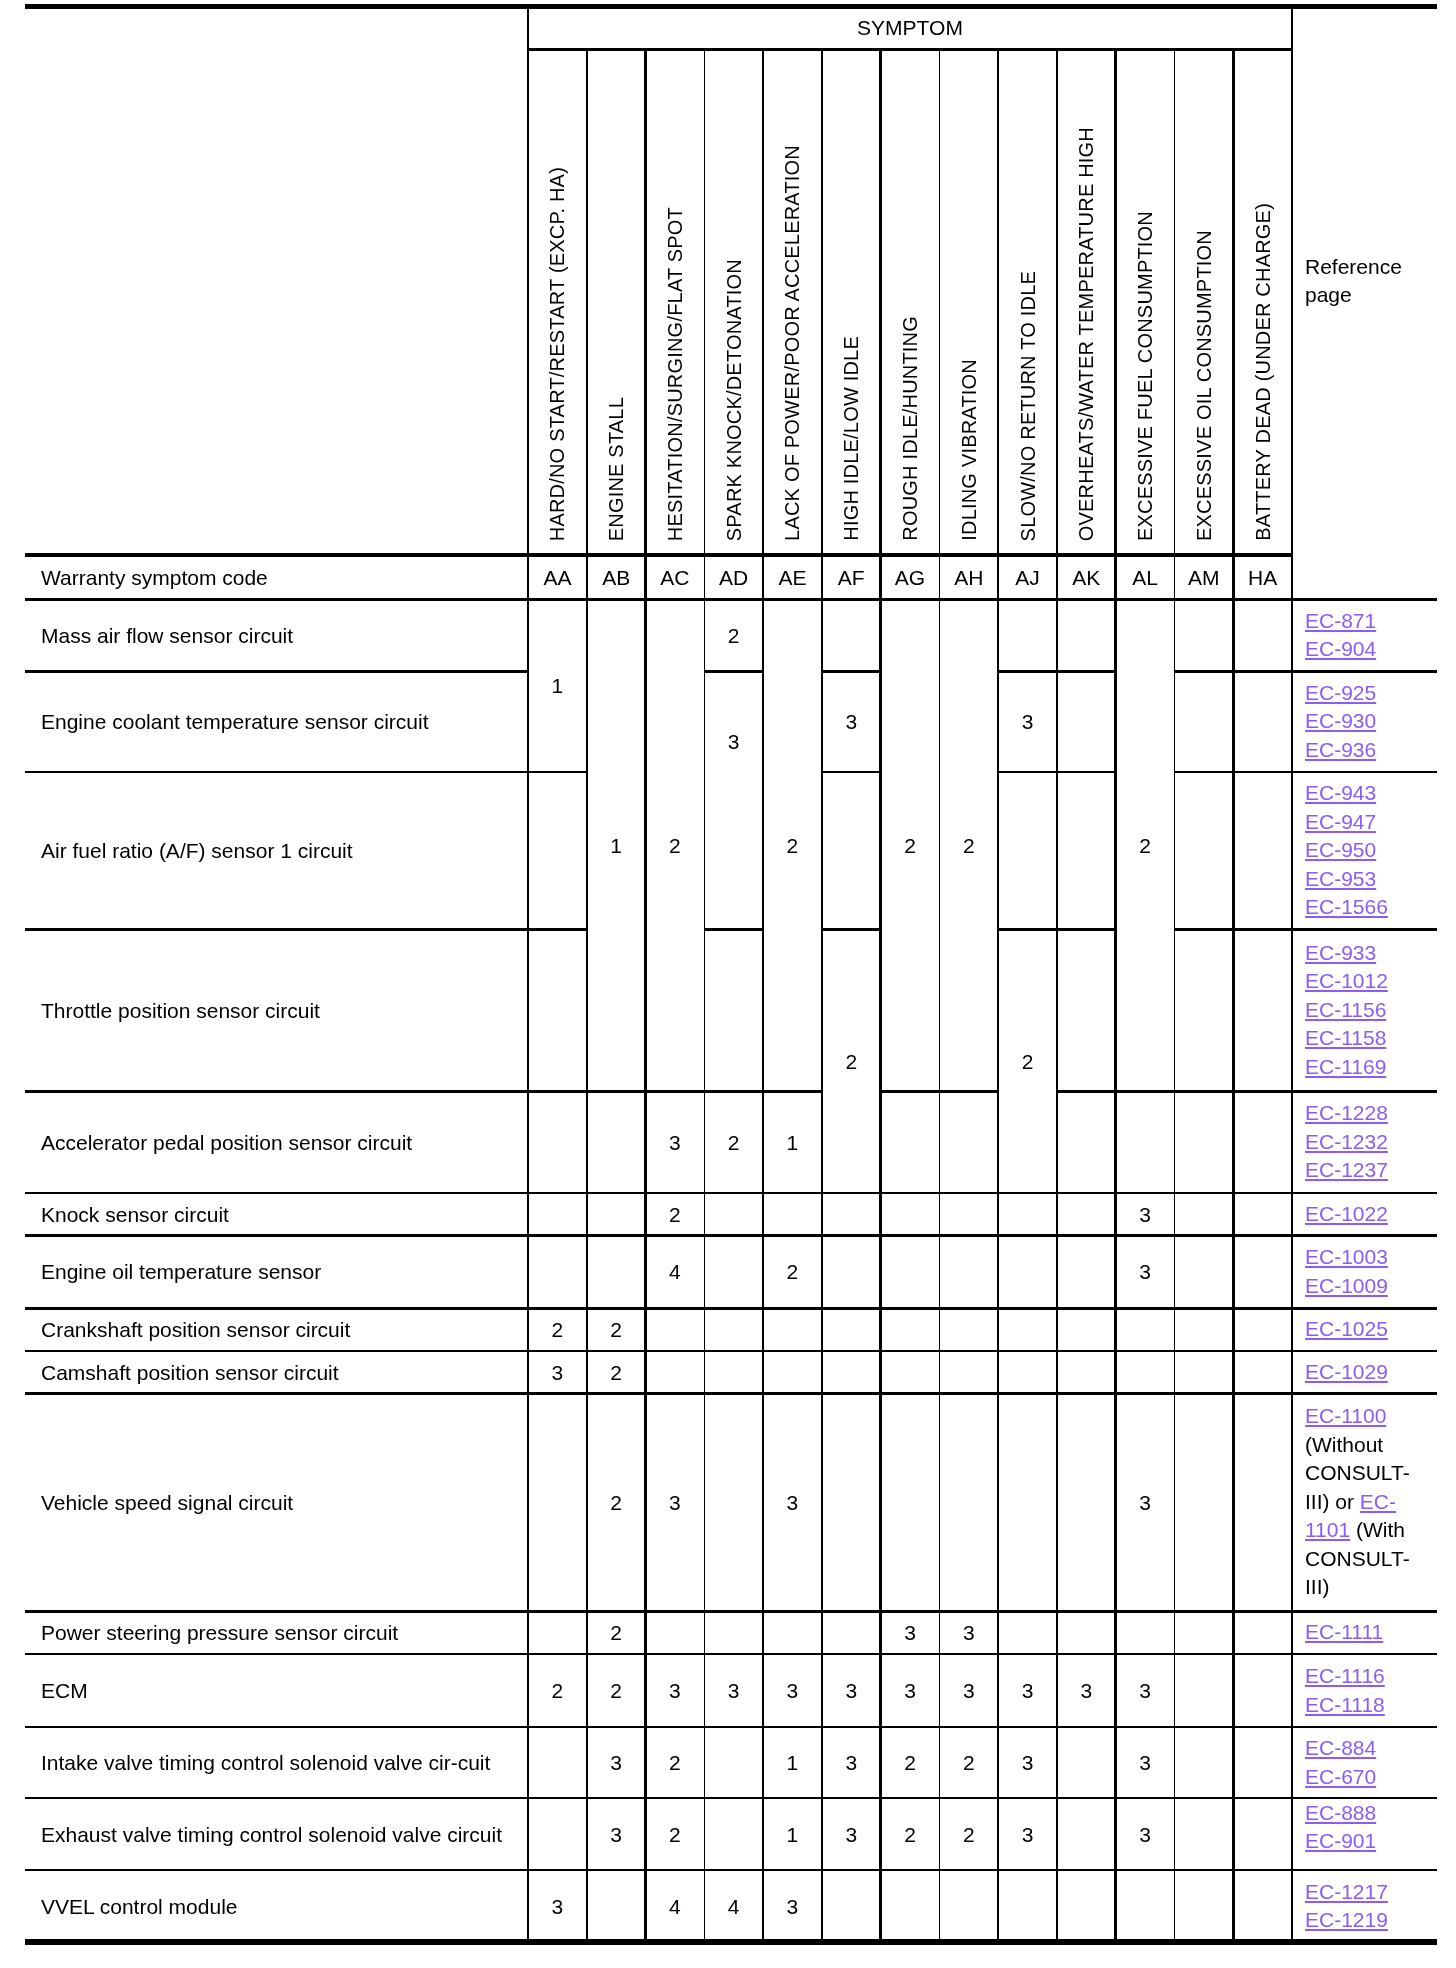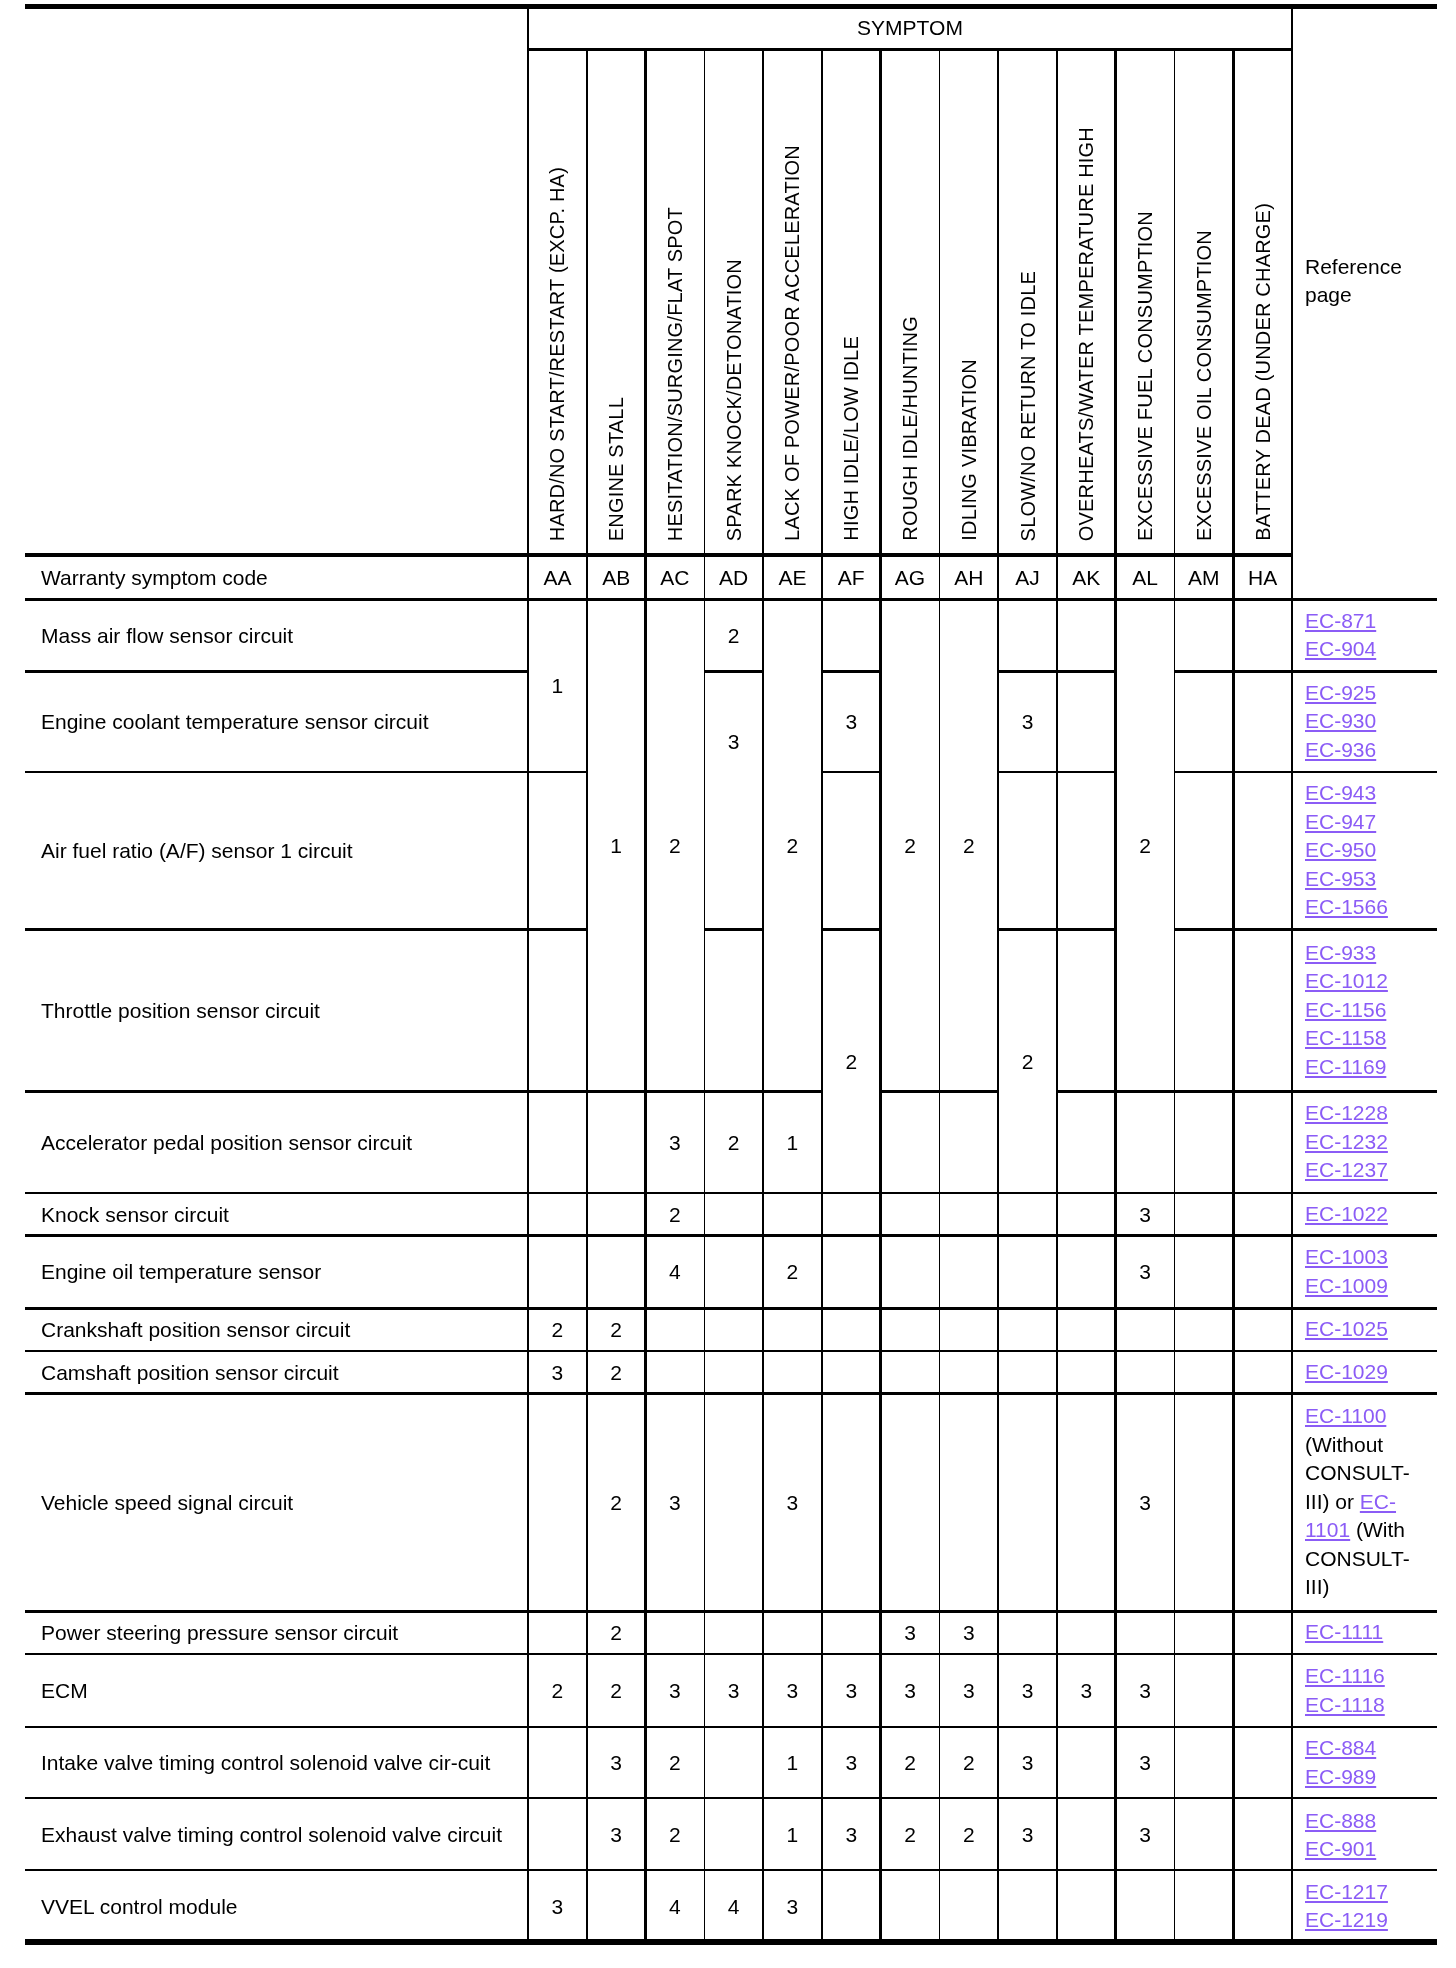--- a/index.html
+++ b/index.html
@@ -144,7 +144,7 @@
     <div class="cell label" style="left: 25px; top: 1727px; width: 503px; height: 71px;">Intake valve timing control solenoid valve cir-cuit</div>
     <div class="cell ref" style="left: 1292px; top: 1727px; width: 145px; height: 71px;">
       <a class="ref-text" href="#">EC-884</a>
-      <a class="ref-text" href="#">EC-989</a>
+      <a class="ref-text" href="#">EC-670</a>
     </div>
     <div class="cell label" style="left: 25px; top: 1798px; width: 503px; height: 72px;">Exhaust valve timing control solenoid valve circuit</div>
     <div class="cell ref" style="left: 1292px; top: 1798px; width: 145px; height: 58px; margin-top: 8px;">

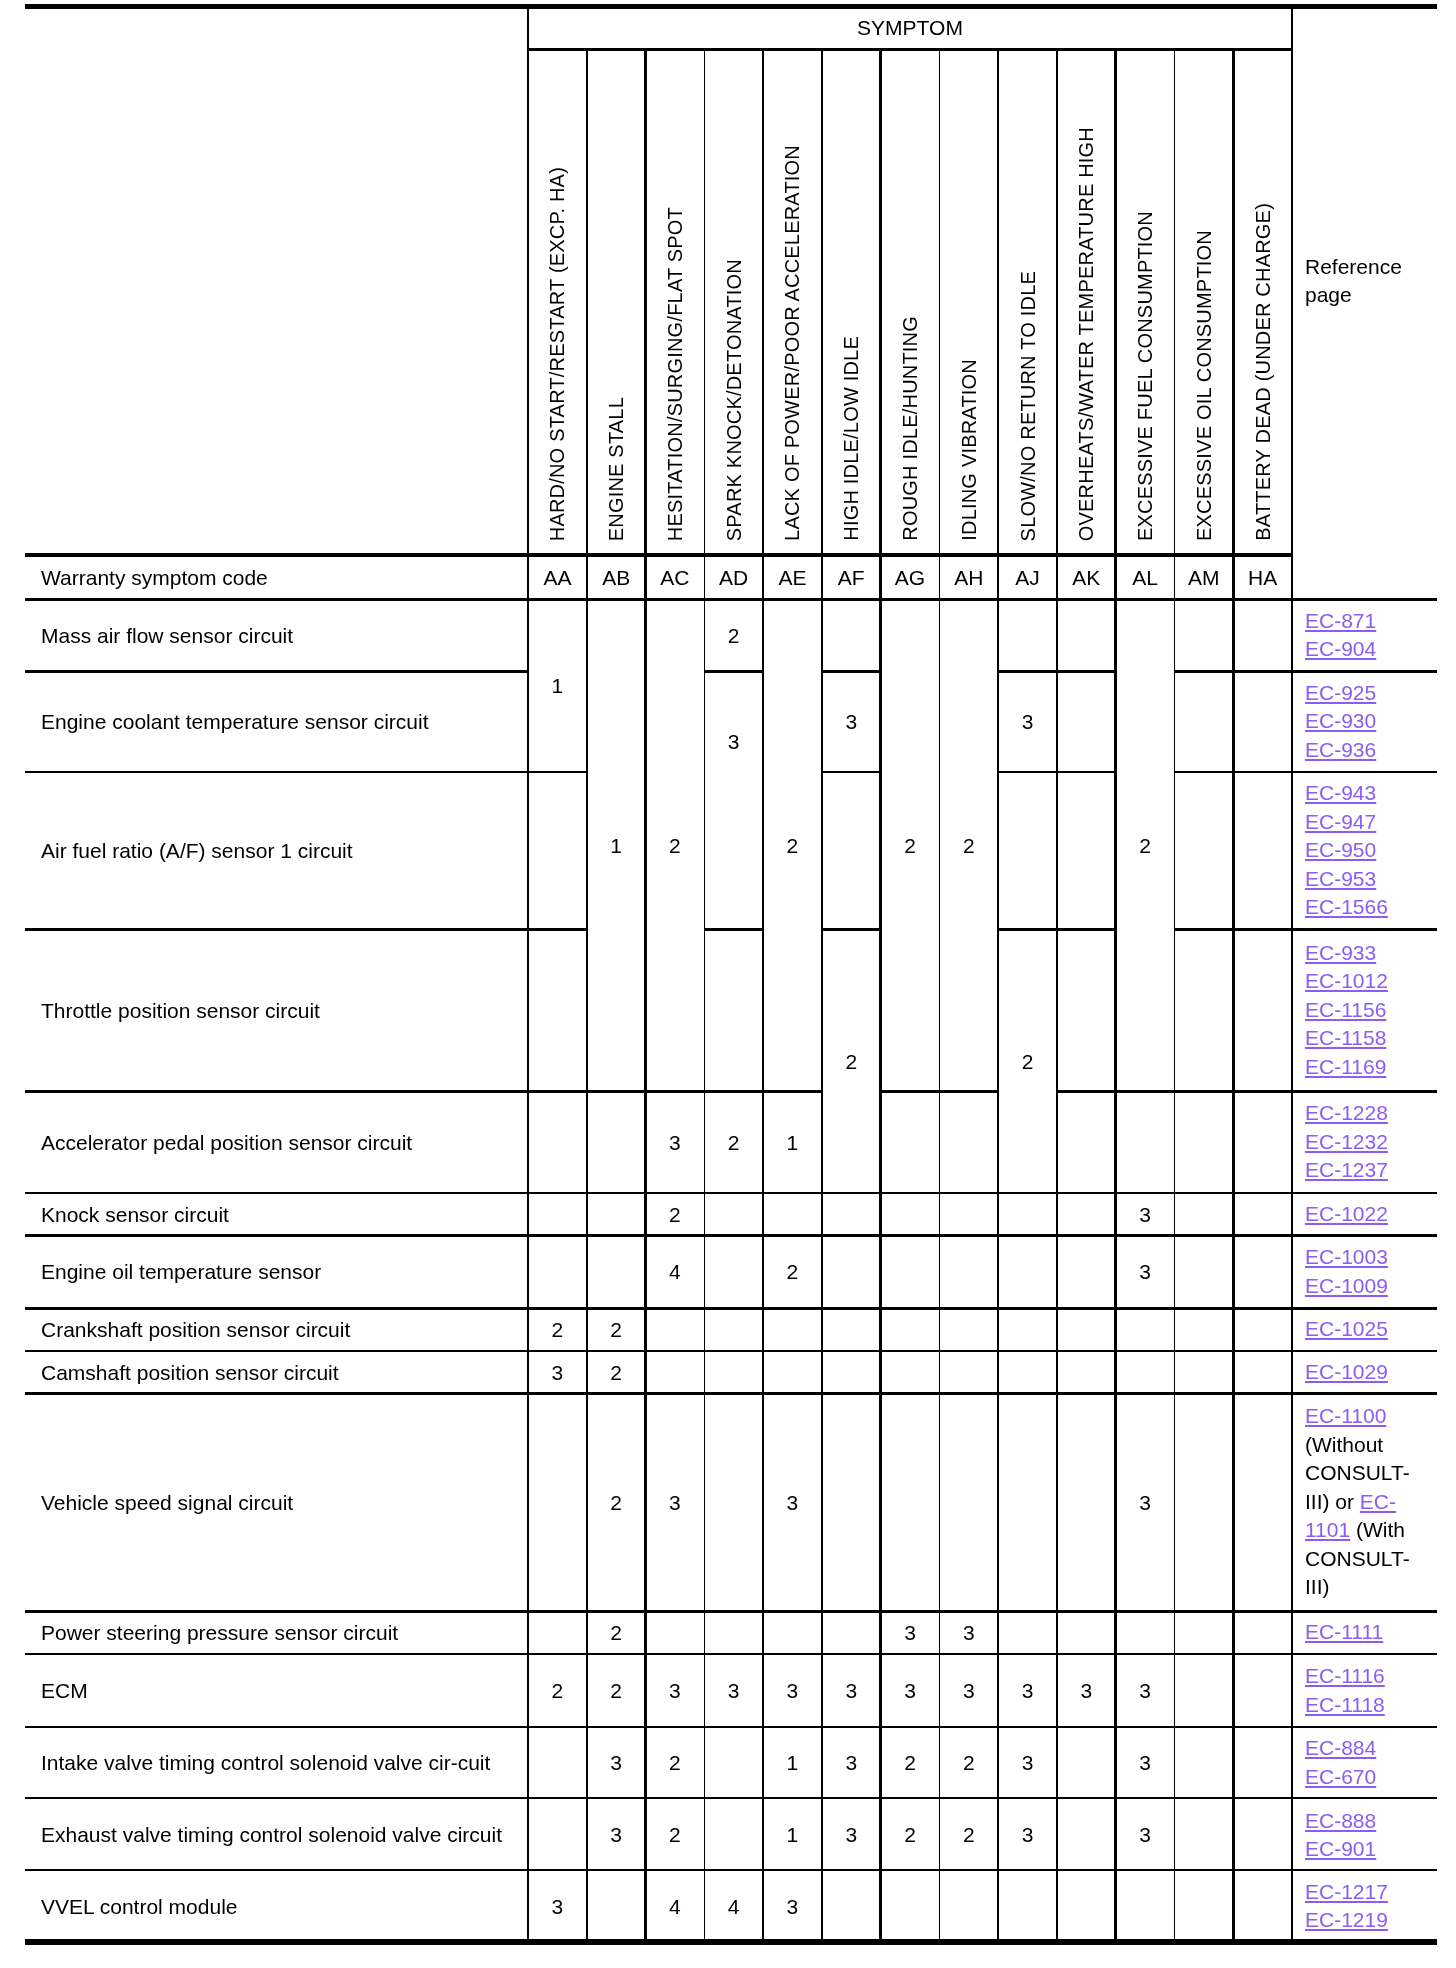--- a/index.html
+++ b/index.html
@@ -147,7 +147,7 @@
       <a class="ref-text" href="#">EC-670</a>
     </div>
     <div class="cell label" style="left: 25px; top: 1798px; width: 503px; height: 72px;">Exhaust valve timing control solenoid valve circuit</div>
-    <div class="cell ref" style="left: 1292px; top: 1798px; width: 145px; height: 58px; margin-top: 8px;">
+    <div class="cell ref" style="left: 1292px; top: 1798px; width: 145px; height: 58px;">
       <a class="ref-text" href="#">EC-888</a>
       <a class="ref-text" href="#">EC-901</a>
     </div>

